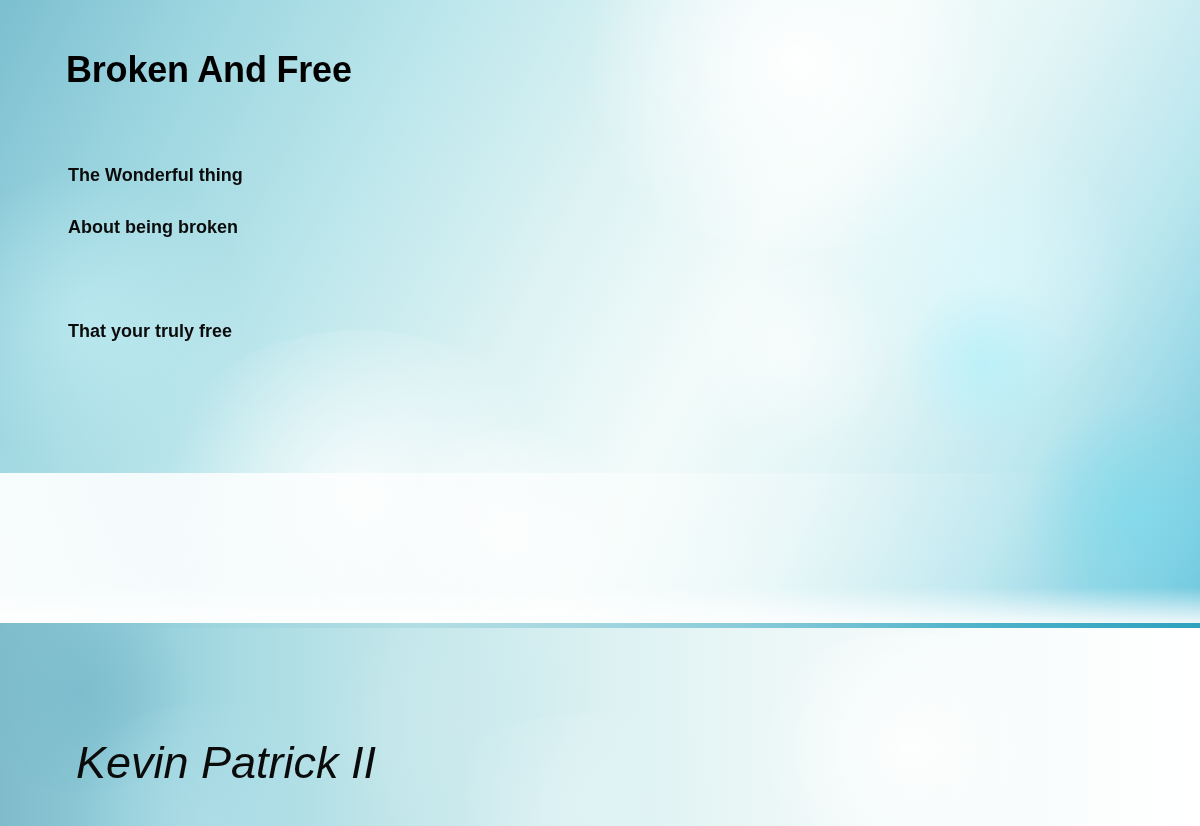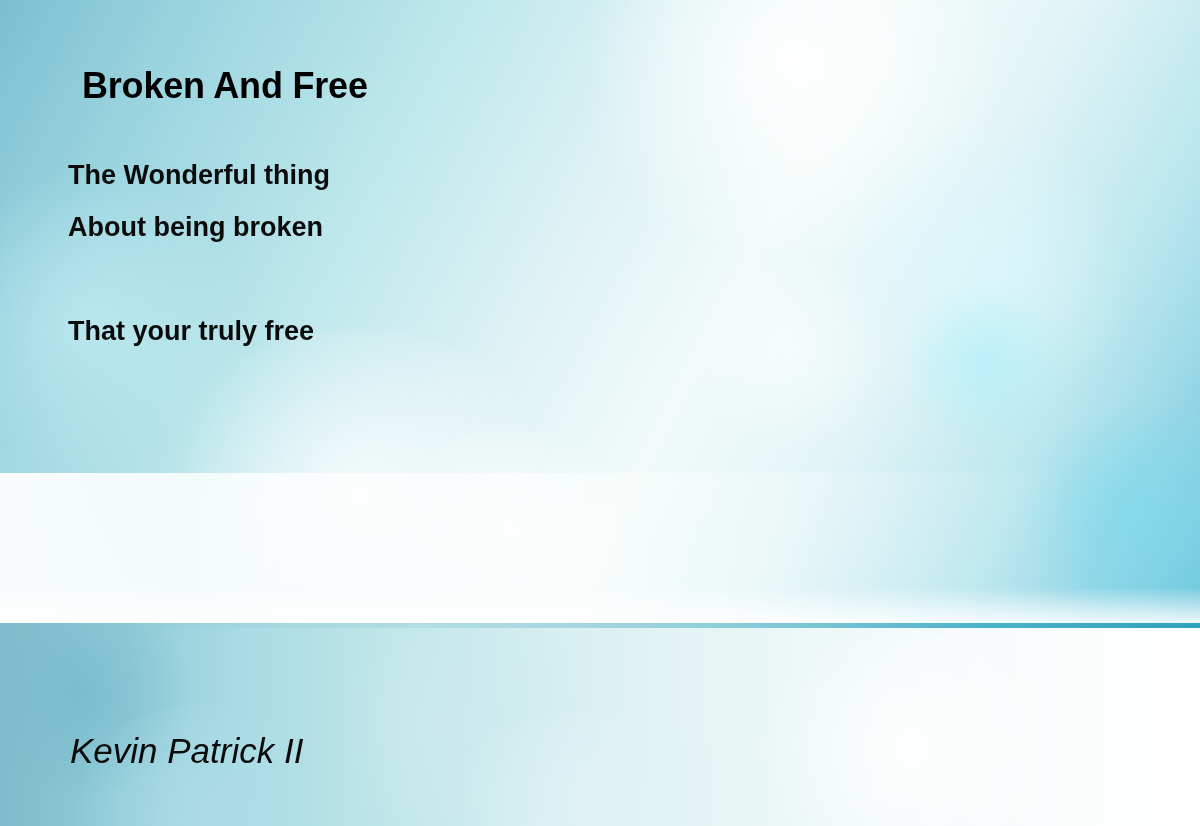--- a/index.html
+++ b/index.html
@@ -102,7 +102,7 @@
     position: absolute;
     left: 0;
     top: 52px;
-    margin: 16px;
+    margin: 0;
     font-size: 36px;
     font-weight: bold;
     color: #000000;

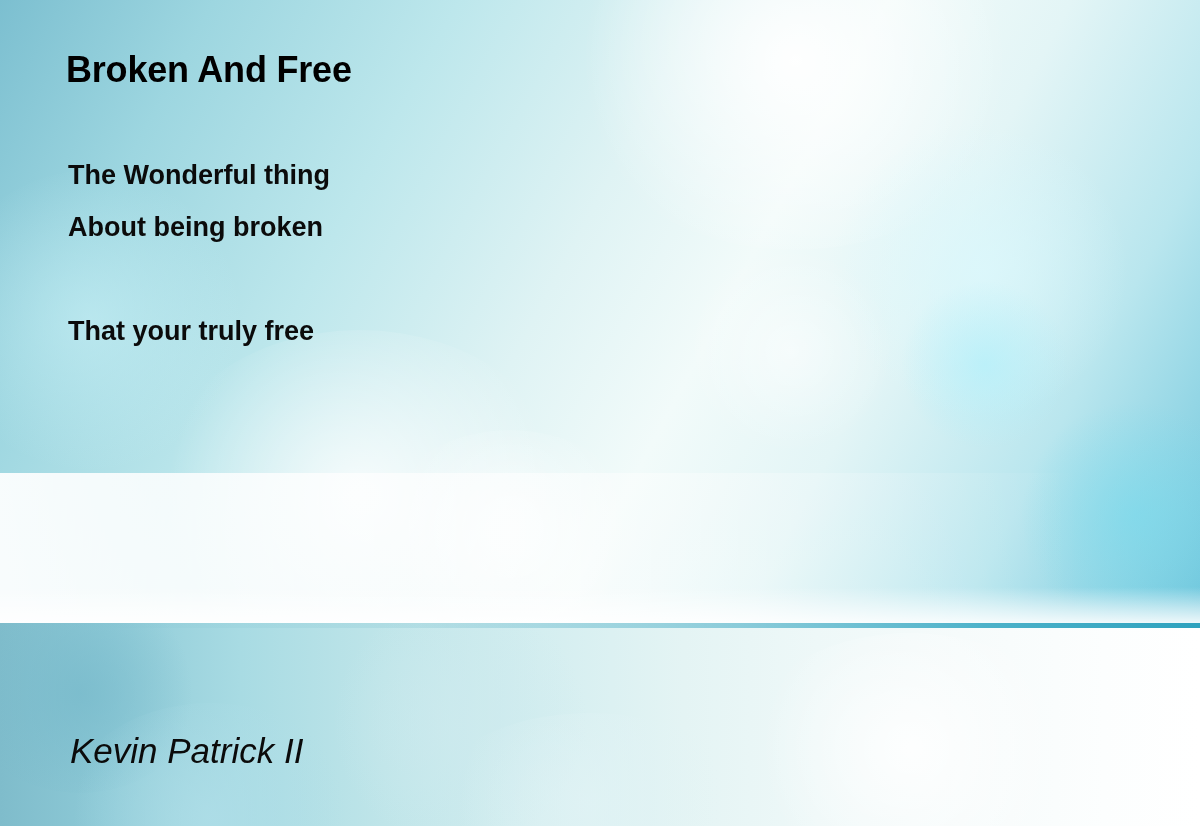--- a/index.html
+++ b/index.html
@@ -123,7 +123,7 @@
   .poem-line {
     height: 52px;
     line-height: 40px;
-    font-size: 27px;
+    font-size: 18px;
     font-weight: bold;
     color: #0b0b0b;
     white-space: pre;

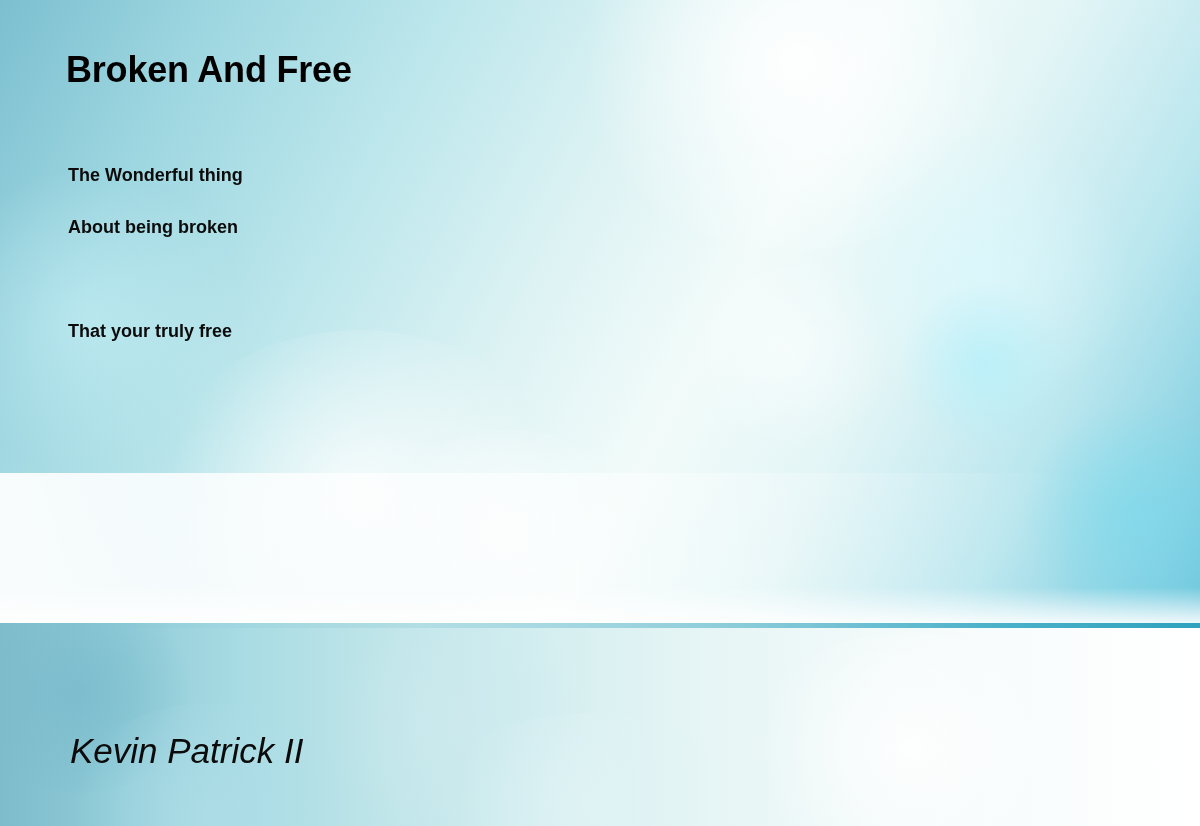--- a/index.html
+++ b/index.html
@@ -189,9 +189,9 @@
     position: absolute;
     left: 66px;
     top: 726px;
-    margin: 4px;
+    margin: 10px;
     z-index: 6;
-    font-size: 35px;
+    font-size: 45px;
     font-style: italic;
     font-weight: normal;
     color: #0b0b0b;

